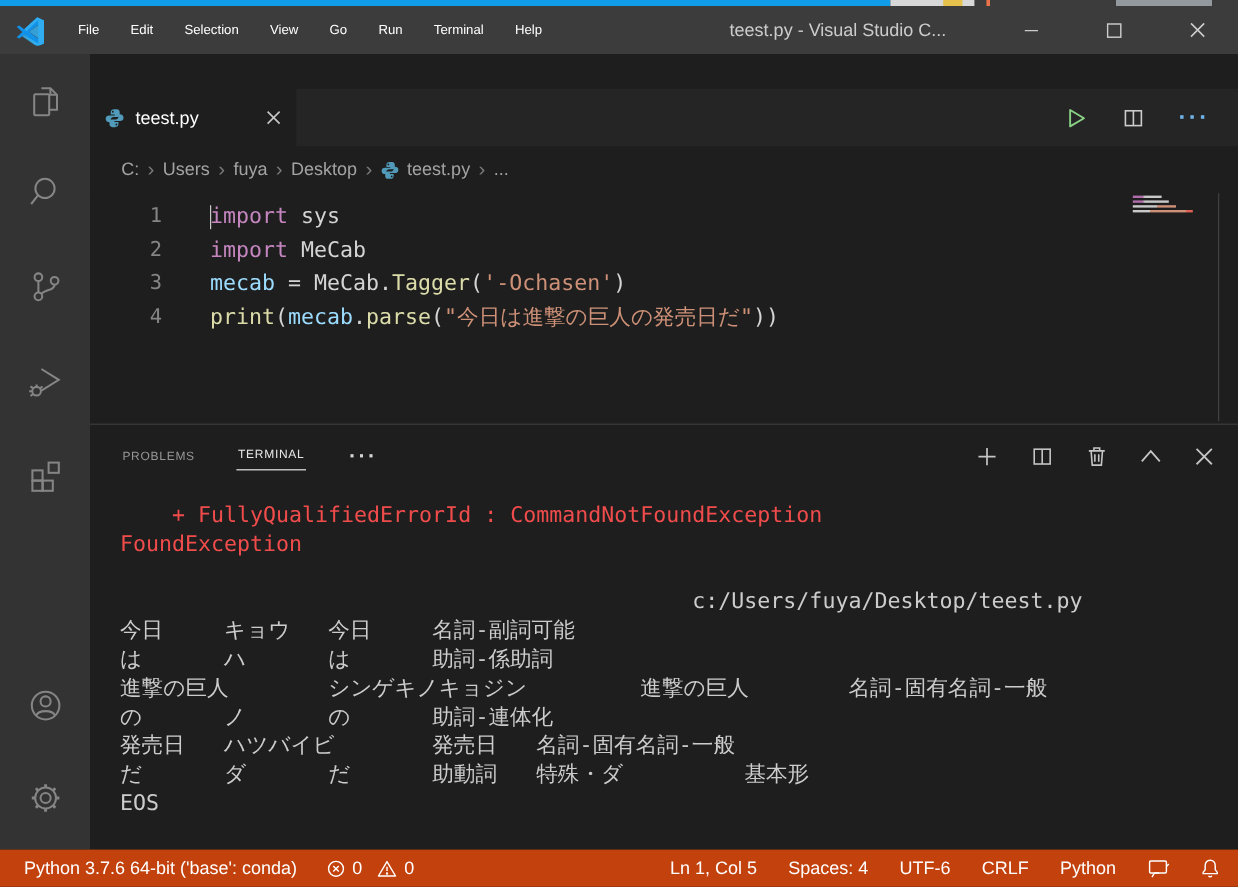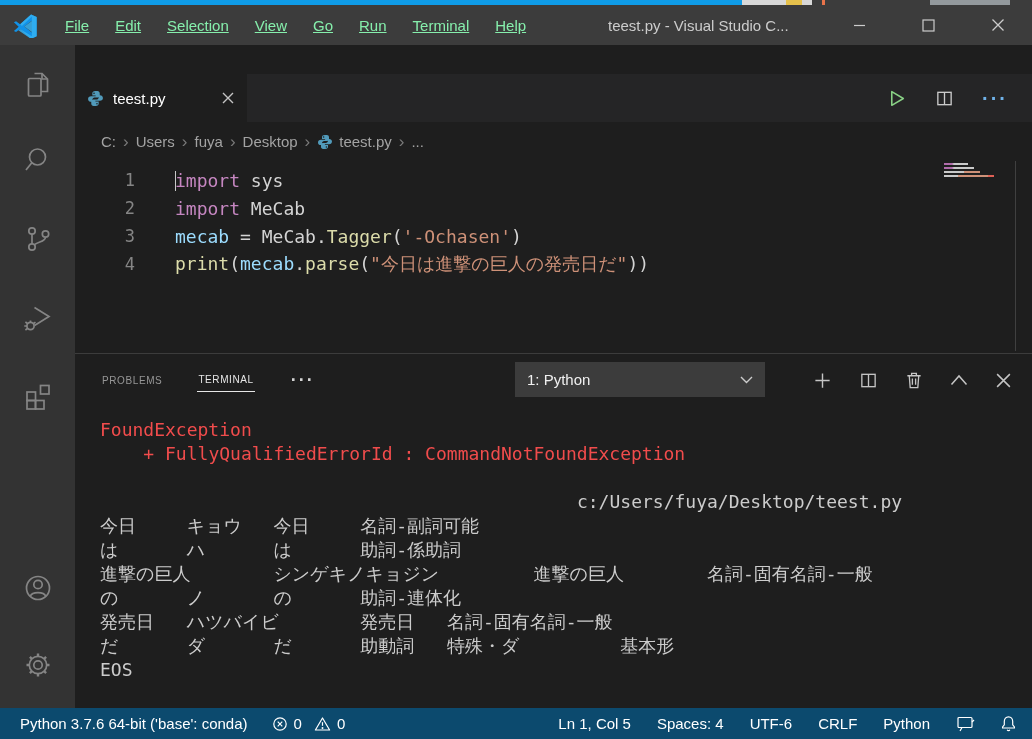--- a/index.html
+++ b/index.html
@@ -19,7 +19,7 @@
   .titlebar{position:absolute;top:5px;left:0;width:1032px;height:40px;background:#3c3c3c;display:flex;align-items:center;color:#cccccc;}
   .vscode-logo{margin-left:13px;display:flex;align-items:center;}
   .menu-bar{display:flex;margin-left:14px;height:40px;align-items:center;}
-  .menu-item{padding:0 13px;font-size:15px;color:#86efac;cursor:default;text-decoration:underline;}
+  .menu-item{padding:0 13px;font-size:11px;color:#ffffff;cursor:default;}
   .window-title{position:absolute;left:608px;top:0;height:40px;display:flex;align-items:center;font-size:15px;color:#cccccc;}
   .window-controls{position:absolute;right:0;top:0;height:40px;display:flex;}
   .win-btn{width:69px;height:40px;display:flex;align-items:center;justify-content:center;}

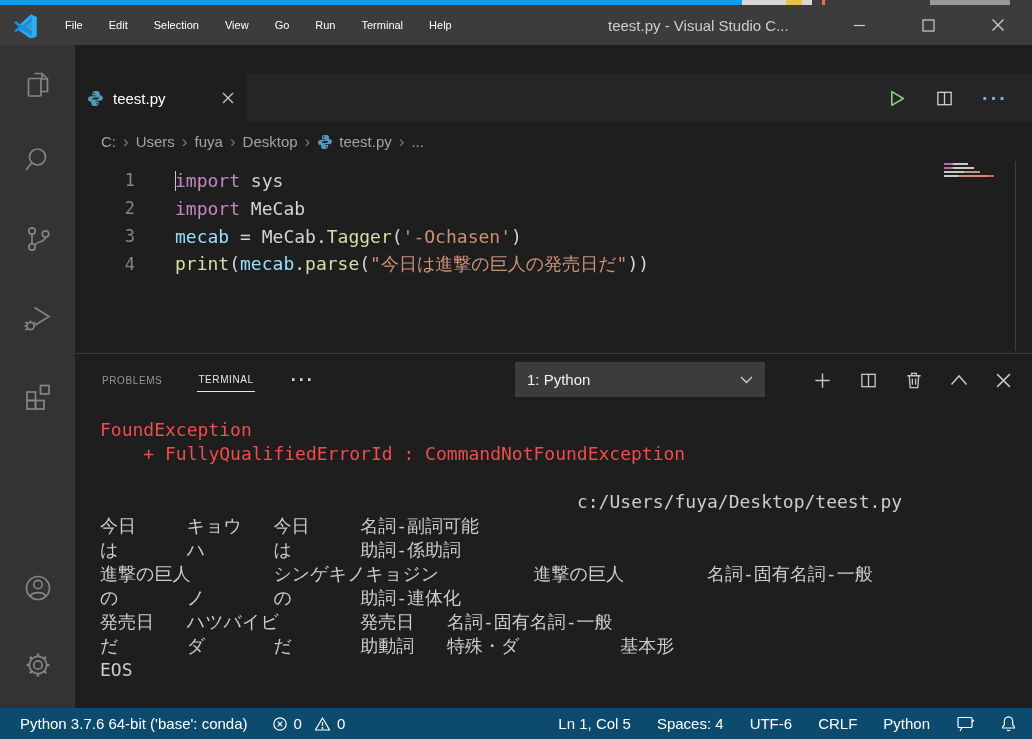--- a/index.html
+++ b/index.html
@@ -272,14 +272,6 @@
           <span class="panel-tab">PROBLEMS</span>
           <span class="panel-tab active">TERMINAL</span>
           <span class="panel-ellipsis">···</span>
-          <div class="terminal-picker">
-            <span>1: Python</span>
-            <span class="picker-chevron">
-              <svg width="13" height="8" viewBox="0 0 13 8">
-                  <path d="M1 1l5.5 5.5L12 1" fill="none" stroke="#cccccc" stroke-width="1.4"></path>
-                </svg>
-            </span>
-          </div>
           <div class="panel-actions">
             <span>
               <svg width="19" height="19" viewBox="0 0 20 20" fill="none" stroke="#c5c5c5" stroke-width="1.5">

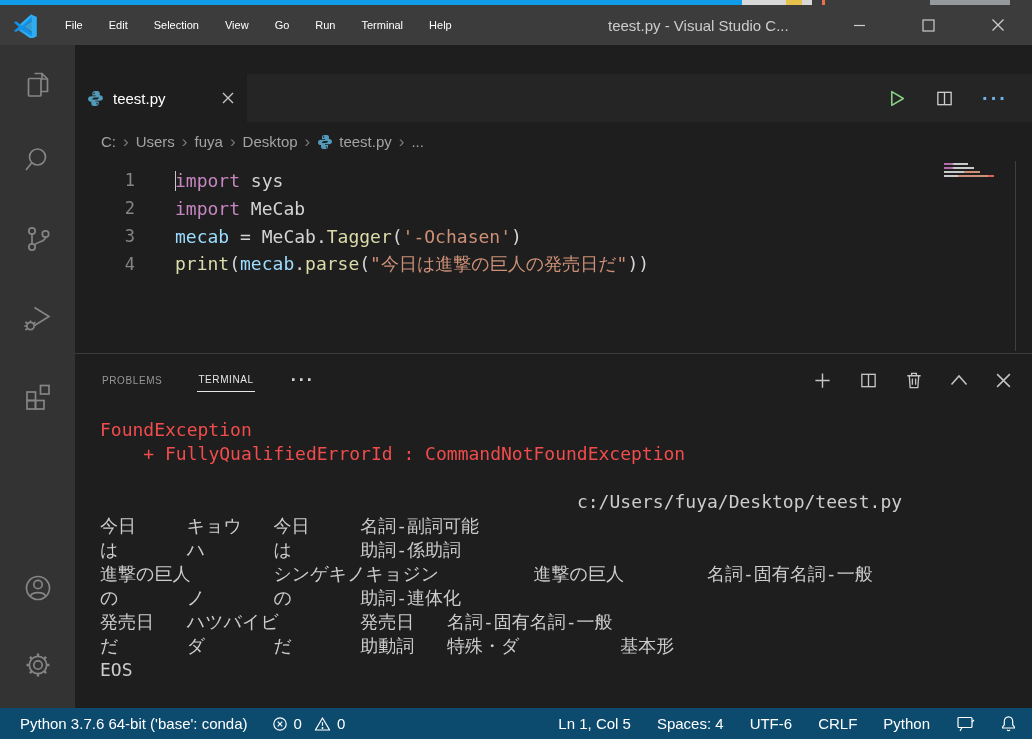--- a/index.html
+++ b/index.html
@@ -303,10 +303,10 @@
         </div>
         <div class="terminal">
             <div class="term-line">
+              <span class="term-seg" style="left: 43.36px; color: rgb(241, 76, 76);">+ FullyQualifiedErrorId : CommandNotFoundException</span>
+            </div>
+            <div class="term-line">
               <span class="term-seg" style="left: 0px; color: rgb(241, 76, 76);">FoundException</span>
-            </div>
-            <div class="term-line">
-              <span class="term-seg" style="left: 43.36px; color: rgb(241, 76, 76);">+ FullyQualifiedErrorId : CommandNotFoundException</span>
             </div>
             <div class="term-line"></div>
             <div class="term-line">

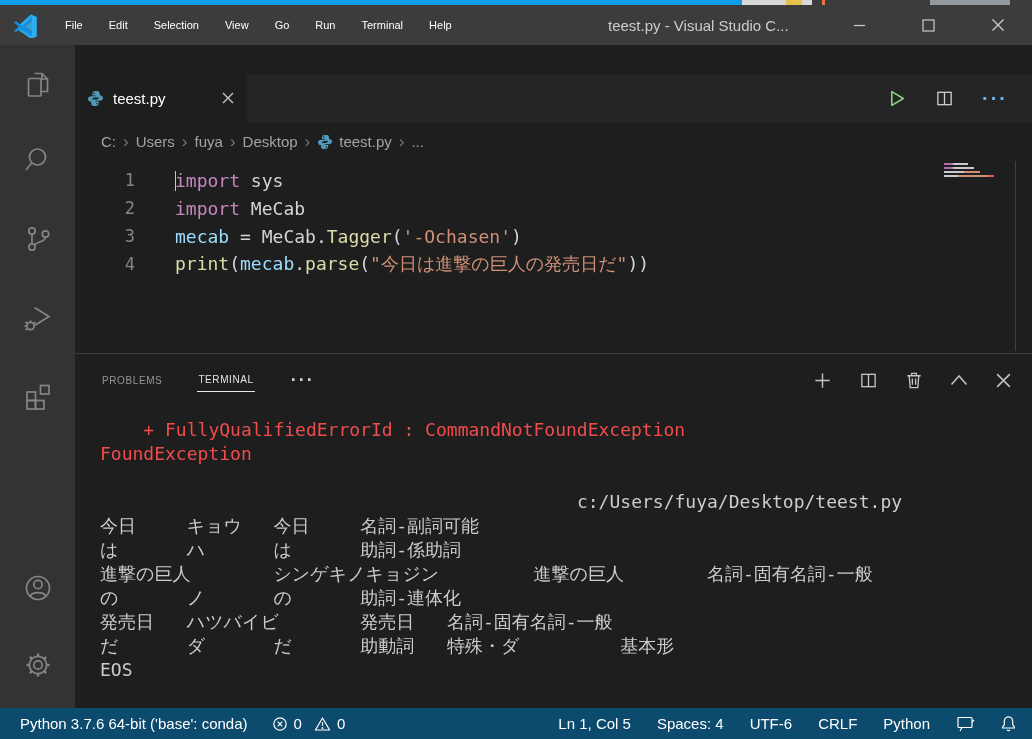--- a/index.html
+++ b/index.html
@@ -71,7 +71,7 @@
   .term-seg{position:absolute;top:0;white-space:pre;line-height:24px;color:#cccccc;}
 
   
-  .statusbar{position:absolute;bottom:0;left:0;width:1032px;height:31px;background:#0c4a6e;color:#ffffff;display:flex;align-items:center;justify-content:space-between;font-size:15px;padding:0 16px 0 20px;box-sizing:border-box;}
+  .statusbar{position:absolute;bottom:0;left:0;width:1032px;height:31px;background:#c2410c;color:#ffffff;display:flex;align-items:center;justify-content:space-between;font-size:15px;padding:0 16px 0 20px;box-sizing:border-box;}
   .sb-group{display:flex;align-items:center;}
   .sb-left{gap:24px;}
   .sb-right{gap:26px;}

